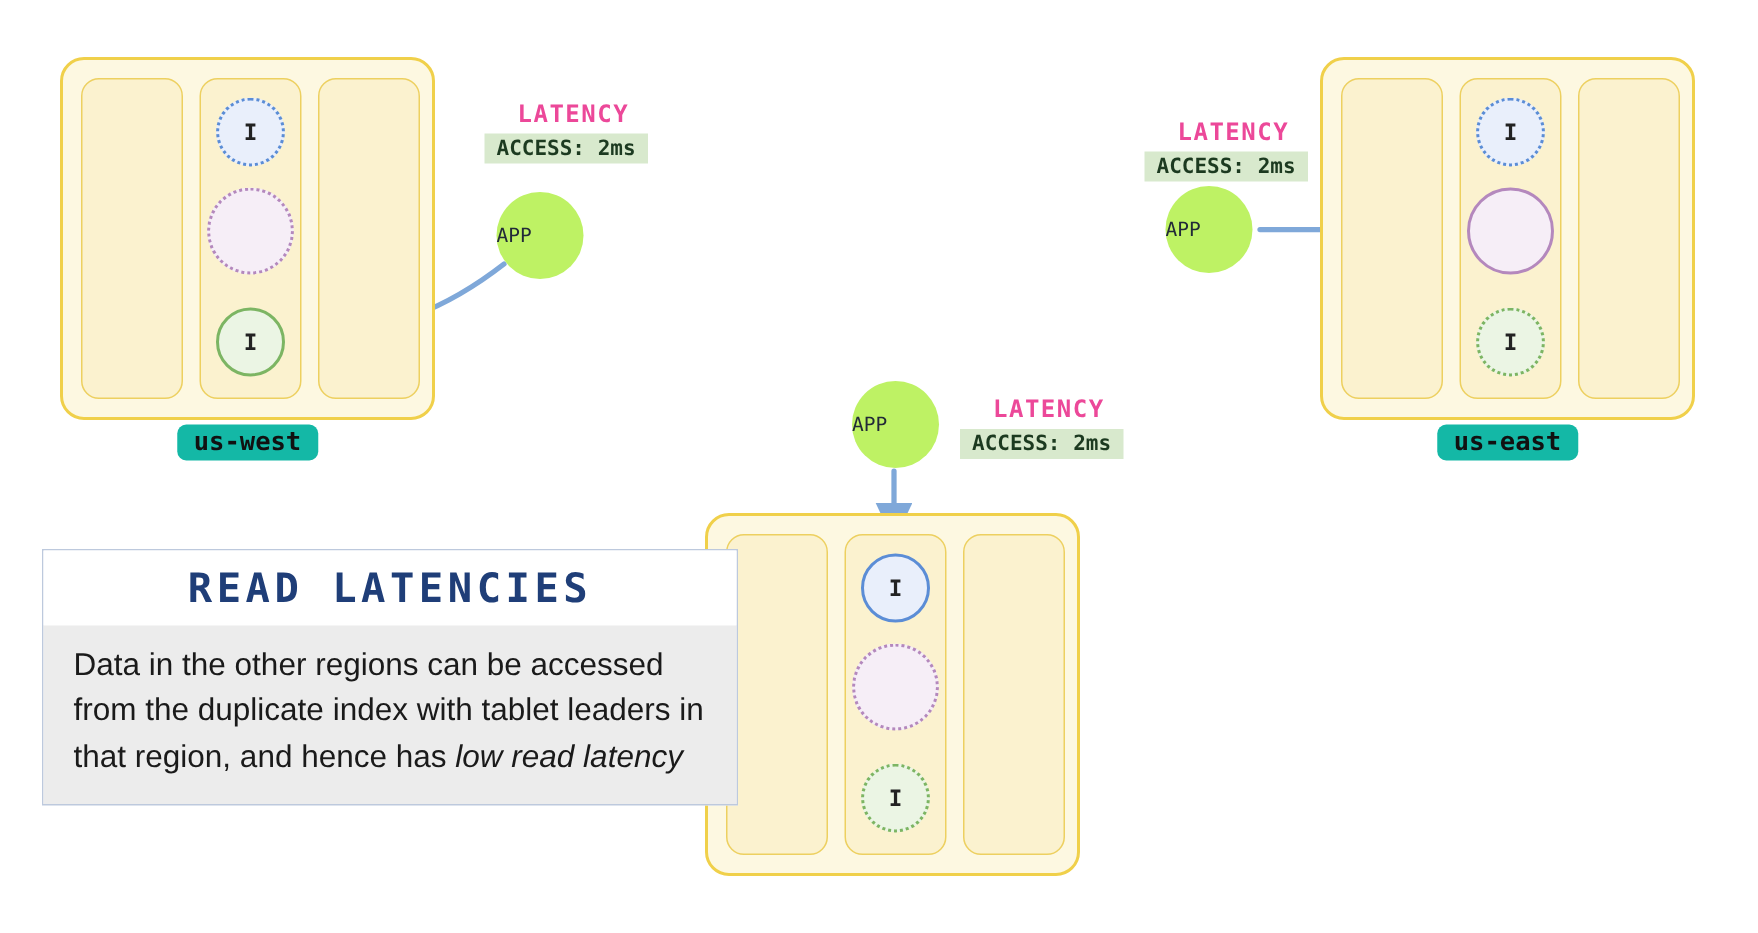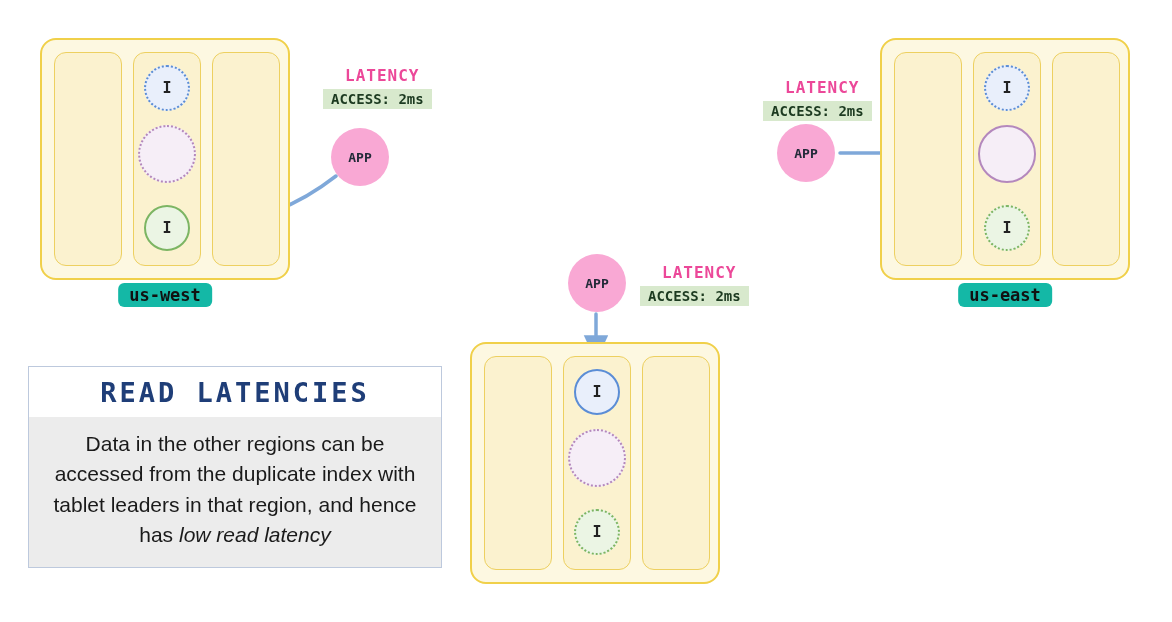--- a/index.html
+++ b/index.html
@@ -41,9 +41,9 @@
                   font-family:"DejaVu Sans Mono", monospace; font-weight:bold; font-size:17px; color:#111; }
 
   
-  .app { position:absolute; width:58px; height:58px; border-radius:50%; background:#f9a8d4;
-         display:flex; align-items:center; justify-content:center;
-         font-family:"DejaVu Sans Mono", monospace; font-weight:bold; font-size:13px; color:#222a38; }
+  .app { position:absolute; width:58px; height:58px; border-radius:50%; background:#bef264;
+         display:flex; align-items:center; justify-content:flex-start;
+         font-family:"DejaVu Sans Mono", monospace; font-weight:normal; font-size:13px; color:#222a38; }
   #app-west    { left:331px; top:128px; }
   #app-east    { left:777px; top:124px; }
   #app-central { left:568px; top:254px; }

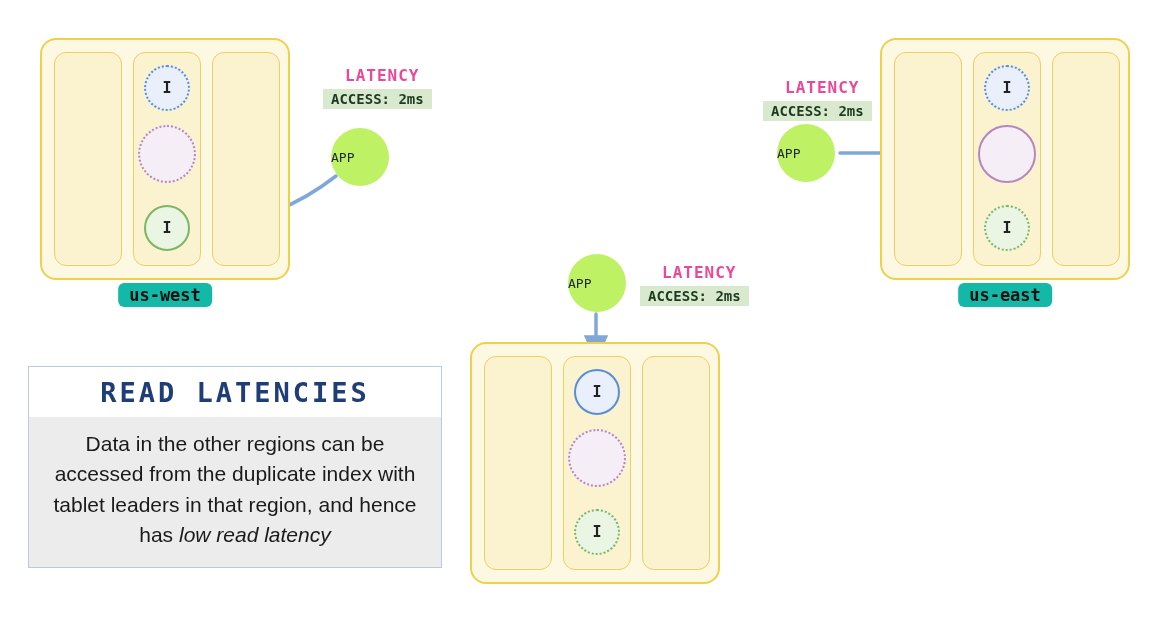--- a/index.html
+++ b/index.html
@@ -59,7 +59,7 @@
                    font-size:14px; background:#d8e9cd; color:#1c3a20; padding:2px 8px; }
 
   
-  .info-box { position:absolute; left:28px; top:366px; width:414px; border:1px solid #bdc9dd; background:#ffffff; }
+  .info-box { position:absolute; left:28px; top:366px; width:464px; border:1px solid #bdc9dd; background:#ffffff; }
   .info-title { padding:10px 0 9px 0; text-align:center; background:#ffffff;
                 font-family:"DejaVu Sans Mono", monospace; font-weight:bold; font-size:27px;
                 letter-spacing:3px; color:#1f3e78; }

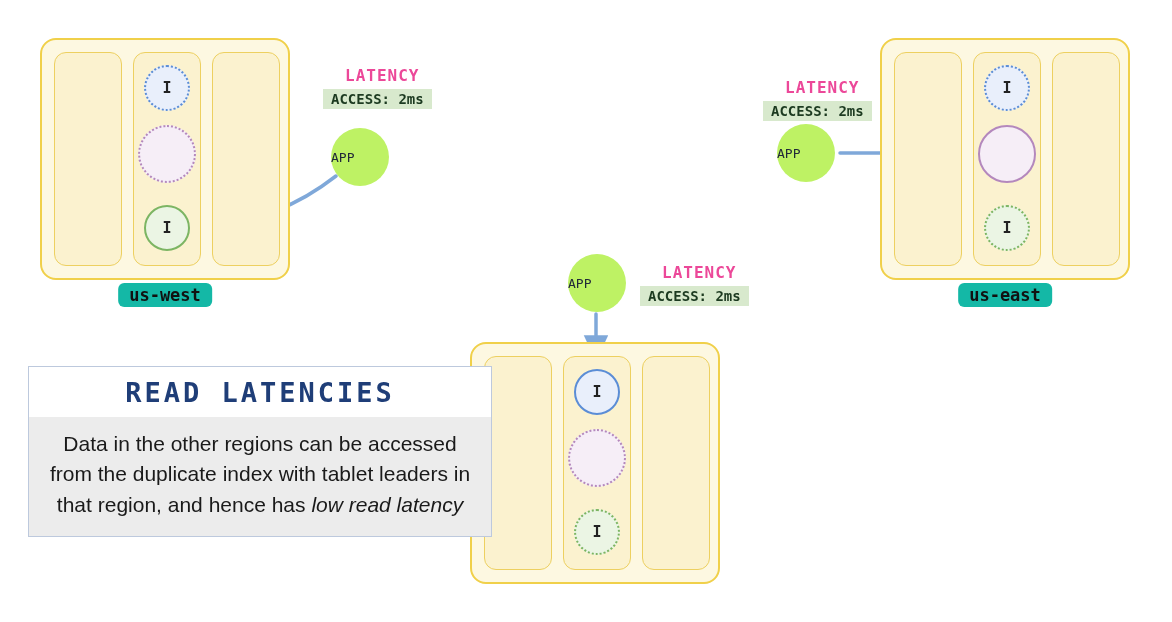--- a/index.html
+++ b/index.html
@@ -63,7 +63,7 @@
   .info-title { padding:10px 0 9px 0; text-align:center; background:#ffffff;
                 font-family:"DejaVu Sans Mono", monospace; font-weight:bold; font-size:27px;
                 letter-spacing:3px; color:#1f3e78; }
-  .info-body { background:#ececec; padding:12px 20px 16px 20px; text-align:center;
+  .info-body { background:#ececec; padding:12px 20px 16px 20px; text-align:left;
                font-size:21px; line-height:1.45; color:#1a1a1a; }
   .info-body .it { font-style:italic; }
 </style>

